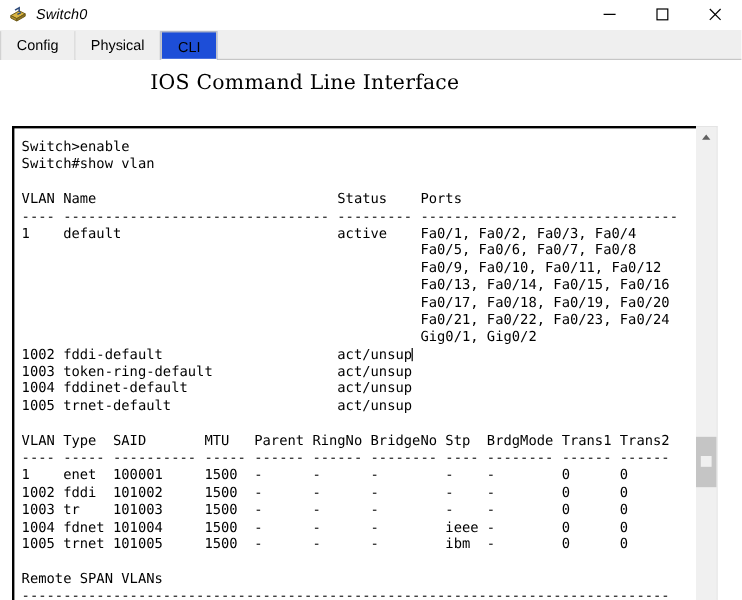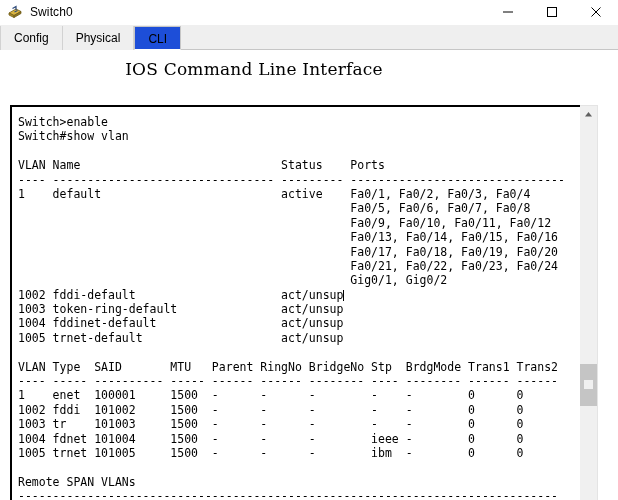--- a/index.html
+++ b/index.html
@@ -38,6 +38,7 @@
     color: #000000;
     line-height: 24px;
     letter-spacing: 0.1px;
+    font-style: italic;
   }
   .win-buttons {
     position: absolute;

